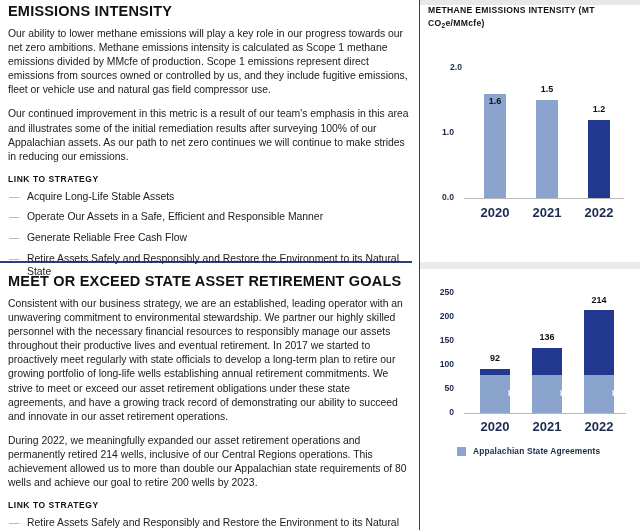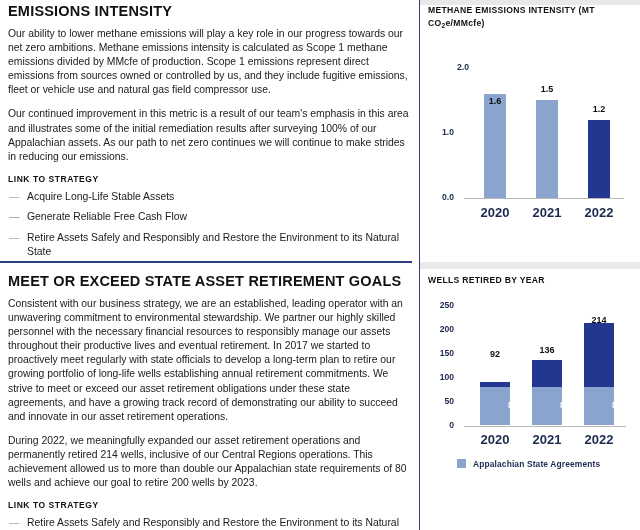--- a/index.html
+++ b/index.html
@@ -177,7 +177,7 @@
 
     <div class="plot" style="height:180px; margin-top:6px;">
 
-      <div class="axis-lbl" style="left:15px; top:26px;">2.0</div>
+      <div class="axis-lbl" style="left:8px; top:26px;">2.0</div>
       <div class="axis-lbl" style="left:0px; top:91px;">1.0</div>
       <div class="axis-lbl" style="left:0px; top:156px;">0.0</div>
 

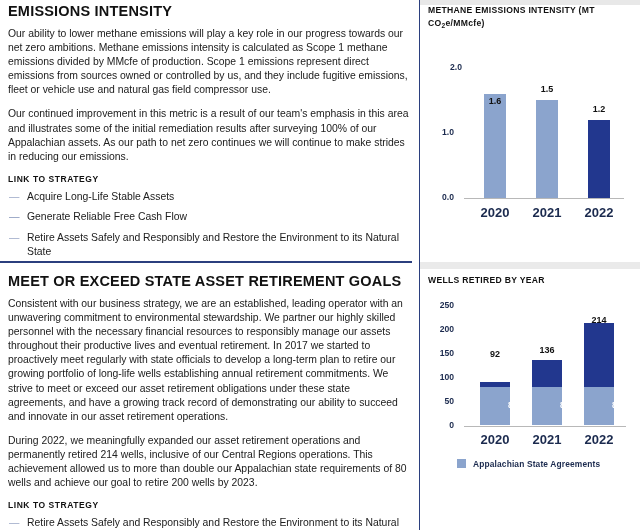--- a/index.html
+++ b/index.html
@@ -154,7 +154,7 @@
     <div class="link-head">LINK TO STRATEGY</div>
     <ul class="strat">
       <li><span class="dash">—</span><span>Acquire Long-Life Stable Assets</span></li>
-      <li><span class="dash">—</span></li>
+      <li><span class="dash">—</span><span>Operate Our Assets in a Safe, Efficient and Responsible Manner</span></li>
       <li><span class="dash">—</span><span>Generate Reliable Free Cash Flow</span></li>
       <li><span class="dash">—</span><span>Retire Assets Safely and Responsibly and Restore the Environment to its Natural State</span></li>
     </ul>

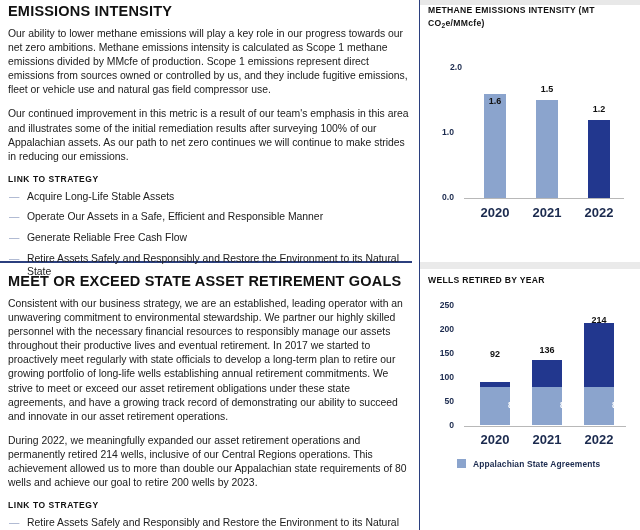--- a/index.html
+++ b/index.html
@@ -199,7 +199,6 @@
   </div>
 
   <div class="right-col" style="top:274px;">
-    <div class="chart-title">WELLS RETIRED BY YEAR</div>
 
     <div class="plot" style="height:148px; margin-top:6px;">
 

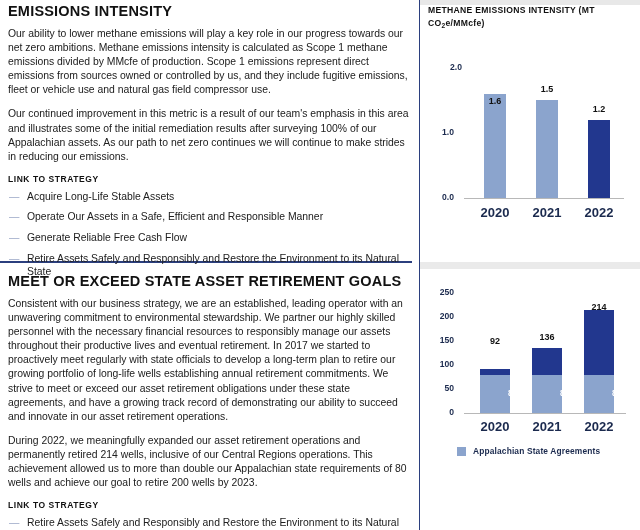--- a/index.html
+++ b/index.html
@@ -233,7 +233,7 @@
           <div class="seg-lbl" style="top:13px;">80</div>
         </div>
       </div>
-      <div class="bar-val" style="left:141px; top:22px;">214</div>
+      <div class="bar-val" style="left:141px; top:15px;">214</div>
 
       <div class="cat-lbl" style="left:37px; top:139px;">2020</div>
       <div class="cat-lbl" style="left:89px; top:139px;">2021</div>

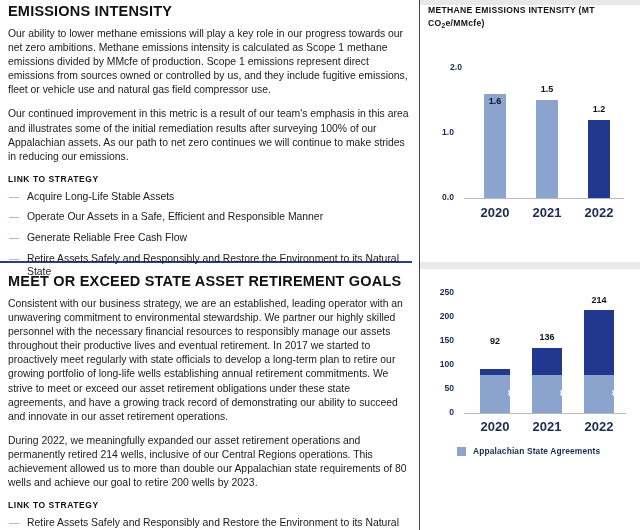--- a/index.html
+++ b/index.html
@@ -217,7 +217,7 @@
           <div class="seg-lbl" style="top:13px;">80</div>
         </div>
       </div>
-      <div class="bar-val" style="left:37px; top:56px;">92</div>
+      <div class="bar-val" style="left:37px; top:73px;">92</div>
 
       <div class="bar" style="left:104px; top:67.7px; height:65.3px; width:30px;">
         <div class="seg" style="top:0px; height:26.9px; background:#22378e;"></div>

